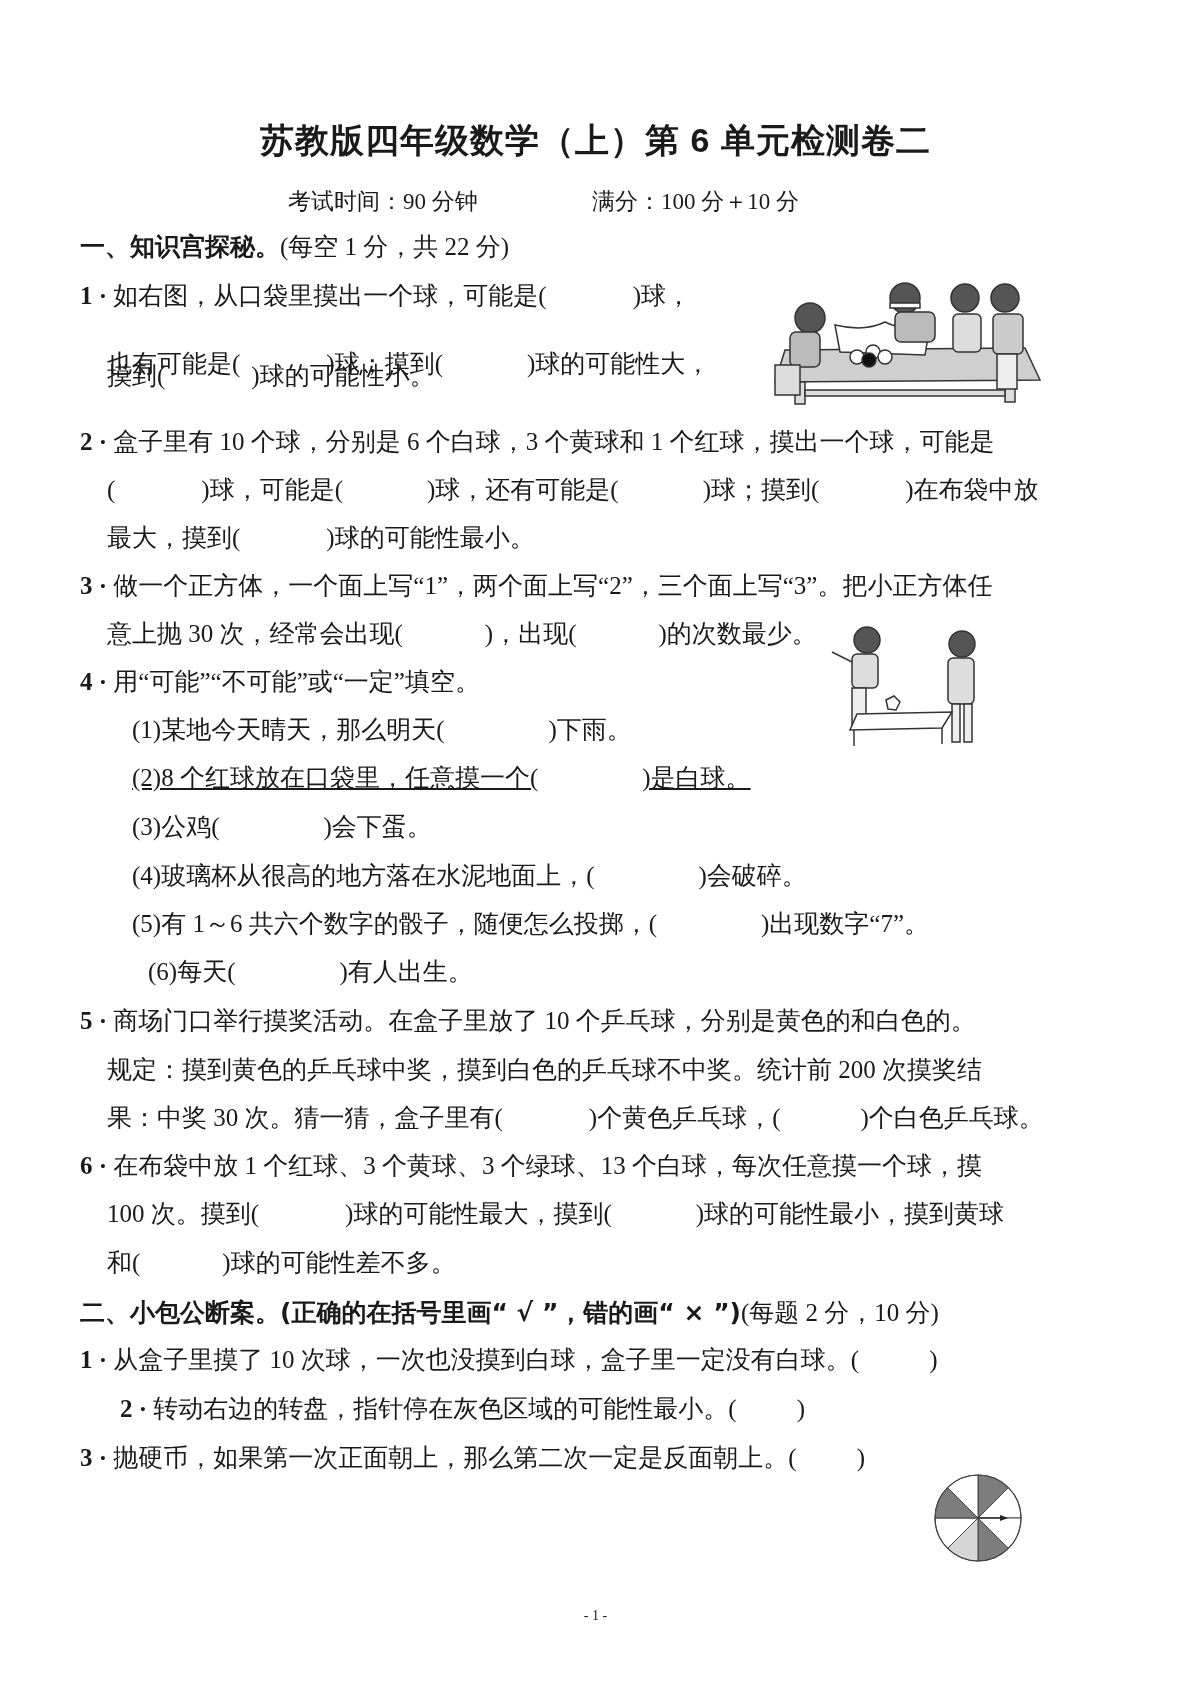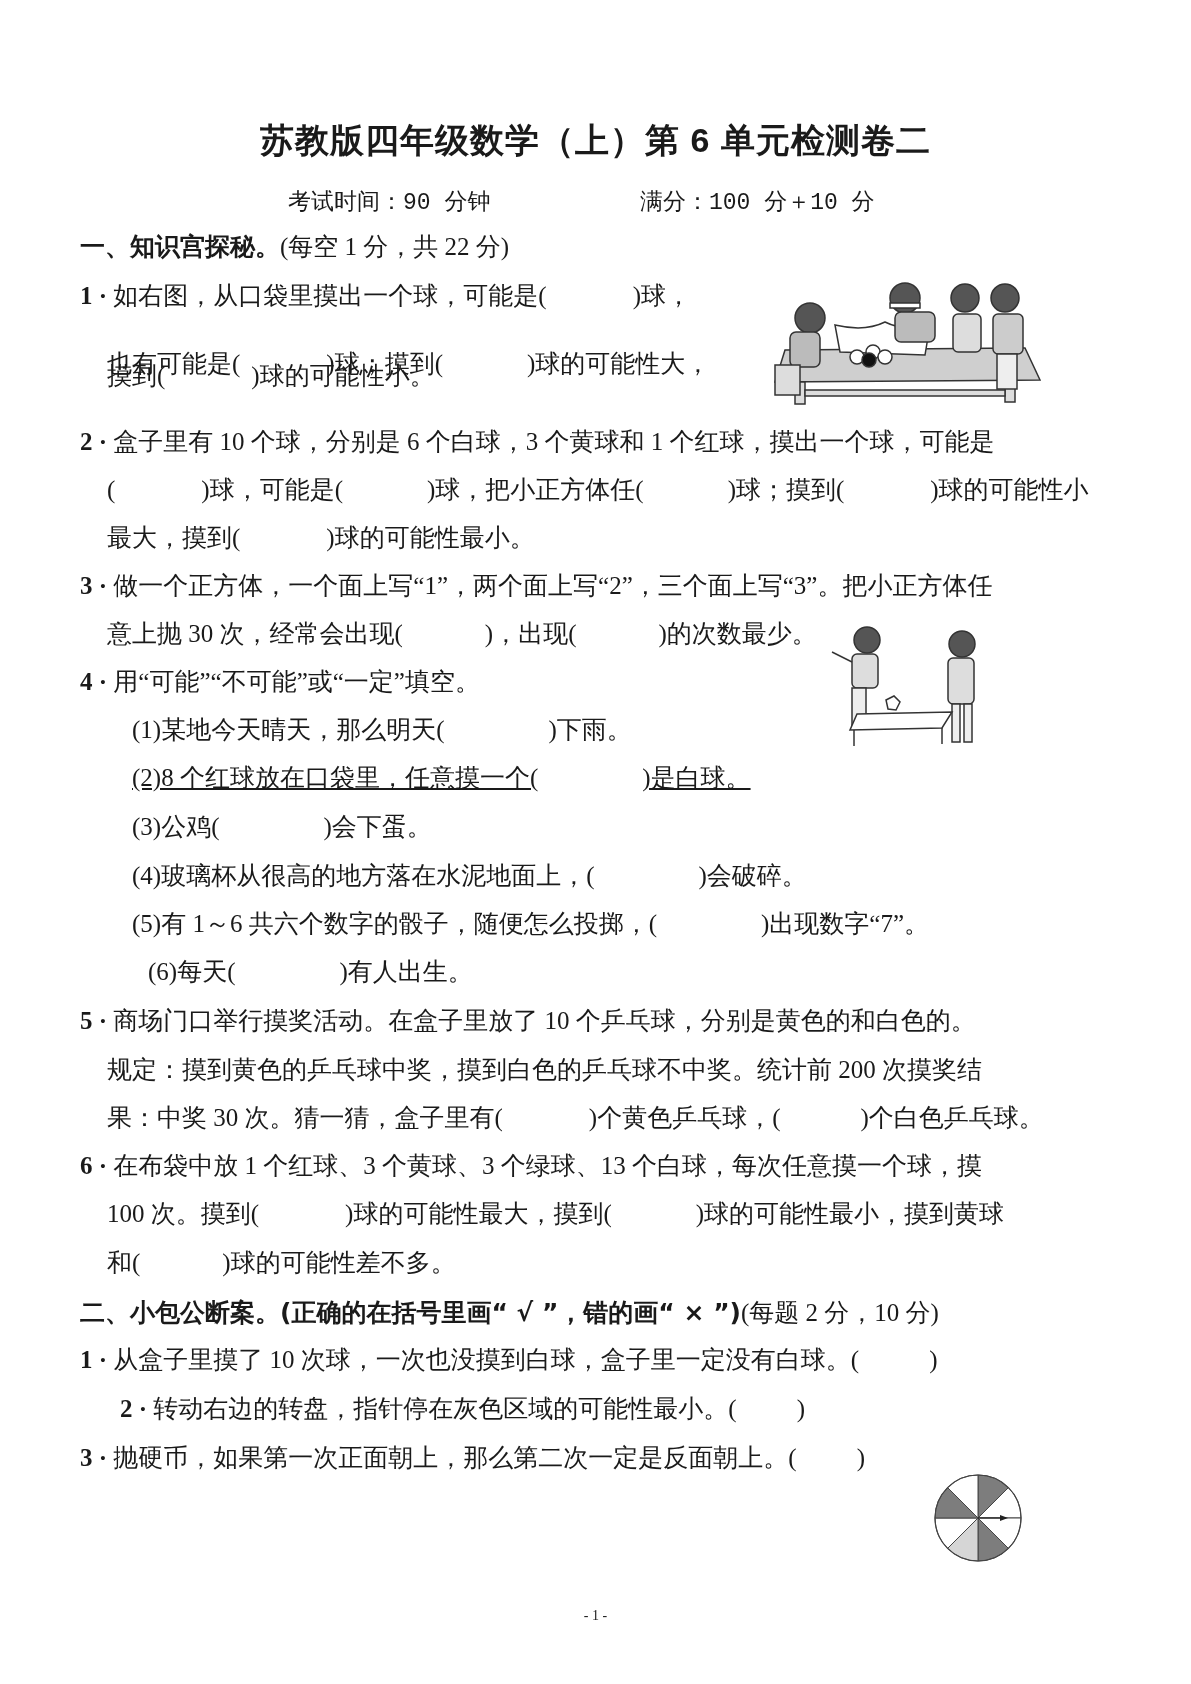--- a/index.html
+++ b/index.html
@@ -8,7 +8,7 @@
   .abs { position:absolute; white-space:nowrap; }
   .title { left:0; width:1191px; text-align:center; top:118px; font-size:34px;
            font-family:"Liberation Sans","DejaVu Sans",sans-serif; font-weight:bold; letter-spacing:1px; }
-  .subtitle { top:186px; font-size:23px; font-family:Liberation Mono, monospace; }
+  .subtitle { top:186px; font-size:23px; font-family:Liberation Serif, serif; }
   .line { font-size:25px; line-height:32px; }
   .sec { font-size:25px; font-weight:bold; font-family:"DejaVu Sans",sans-serif; }
   .sec .note { font-weight:normal; font-family:"Liberation Serif",serif; }

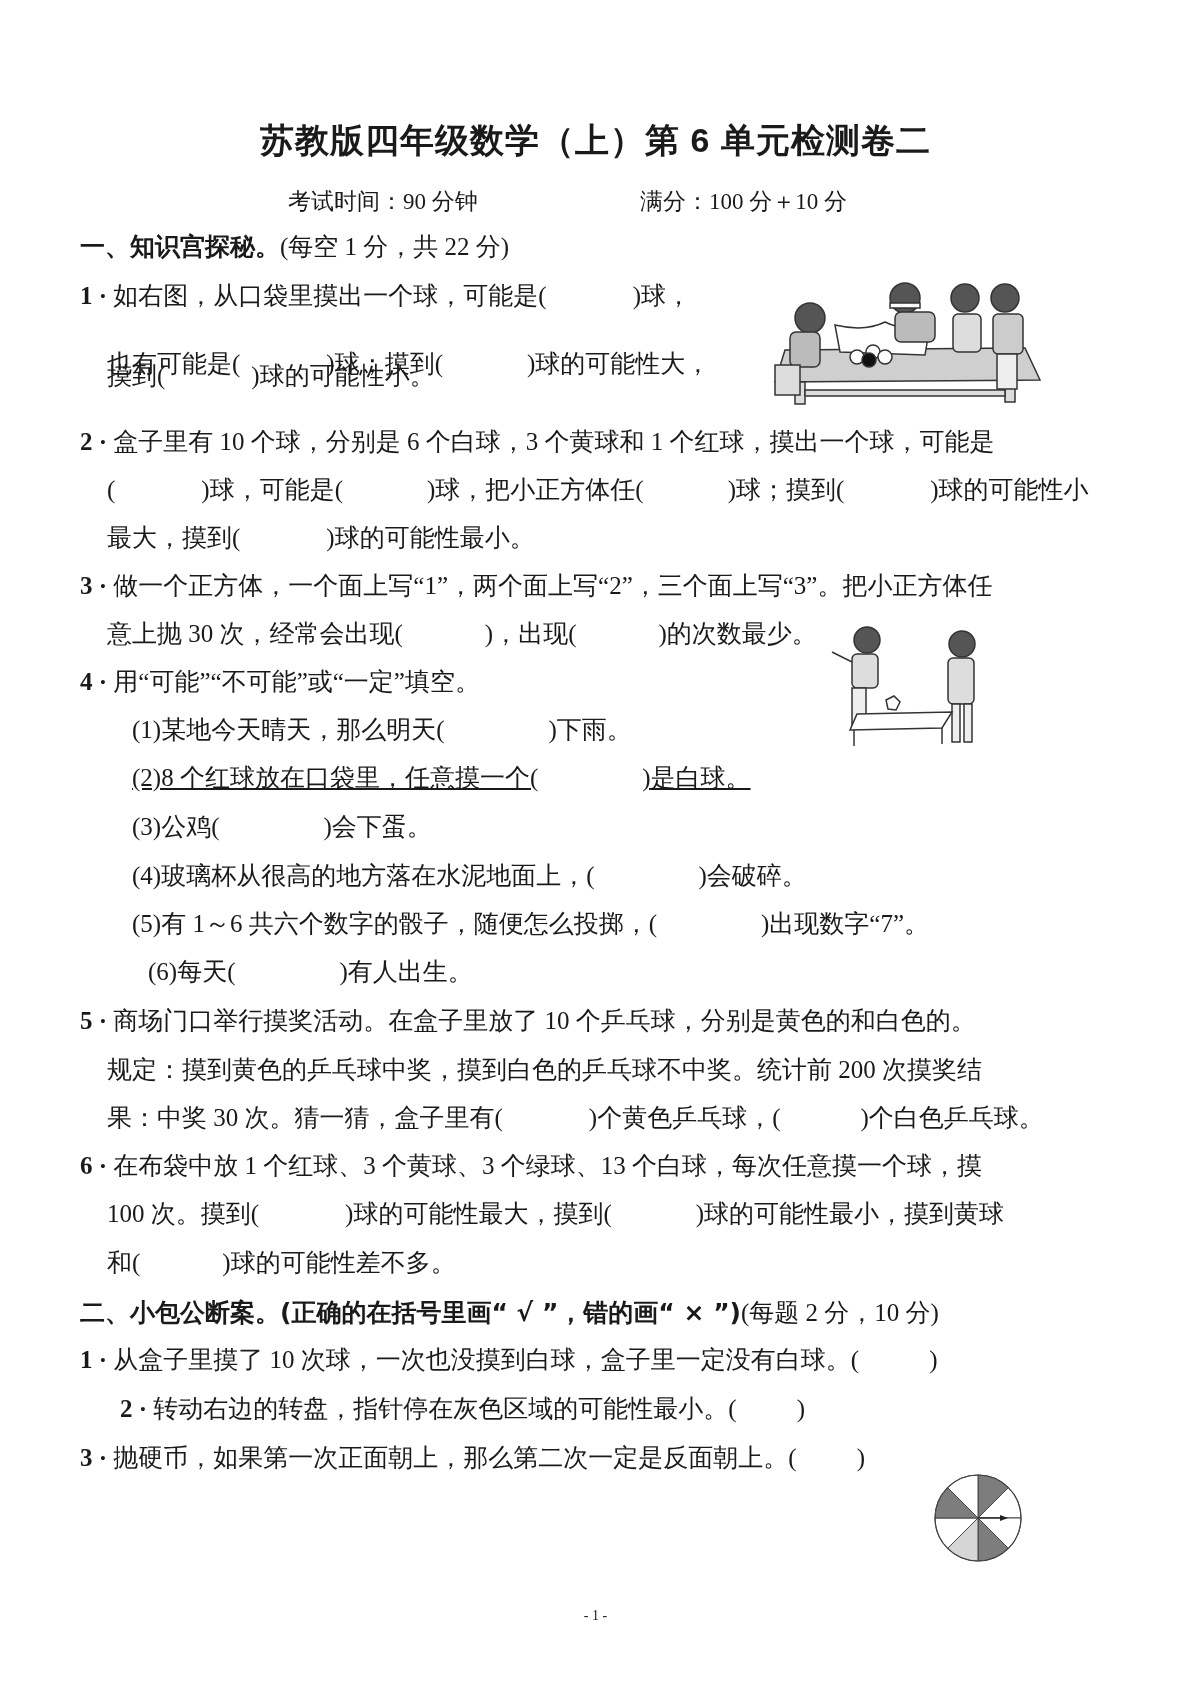--- a/index.html
+++ b/index.html
@@ -22,7 +22,7 @@
 
 <div class="abs title">苏教版四年级数学（上）第 6 单元检测卷二</div>
 <div class="abs subtitle" style="left:288px;">考试时间：90 分钟</div>
-<div class="abs subtitle" style="left:592px;margin-left:48px;">满分：100 分＋10 分</div>
+<div class="abs subtitle" style="left:592px;">满分：100 分＋10 分</div>
 
 <div class="abs sec" style="left:80px;top:230px;">
   <span>一、知识宫探秘。</span><span class="note">(每空 1 分，共 22 分)</span>

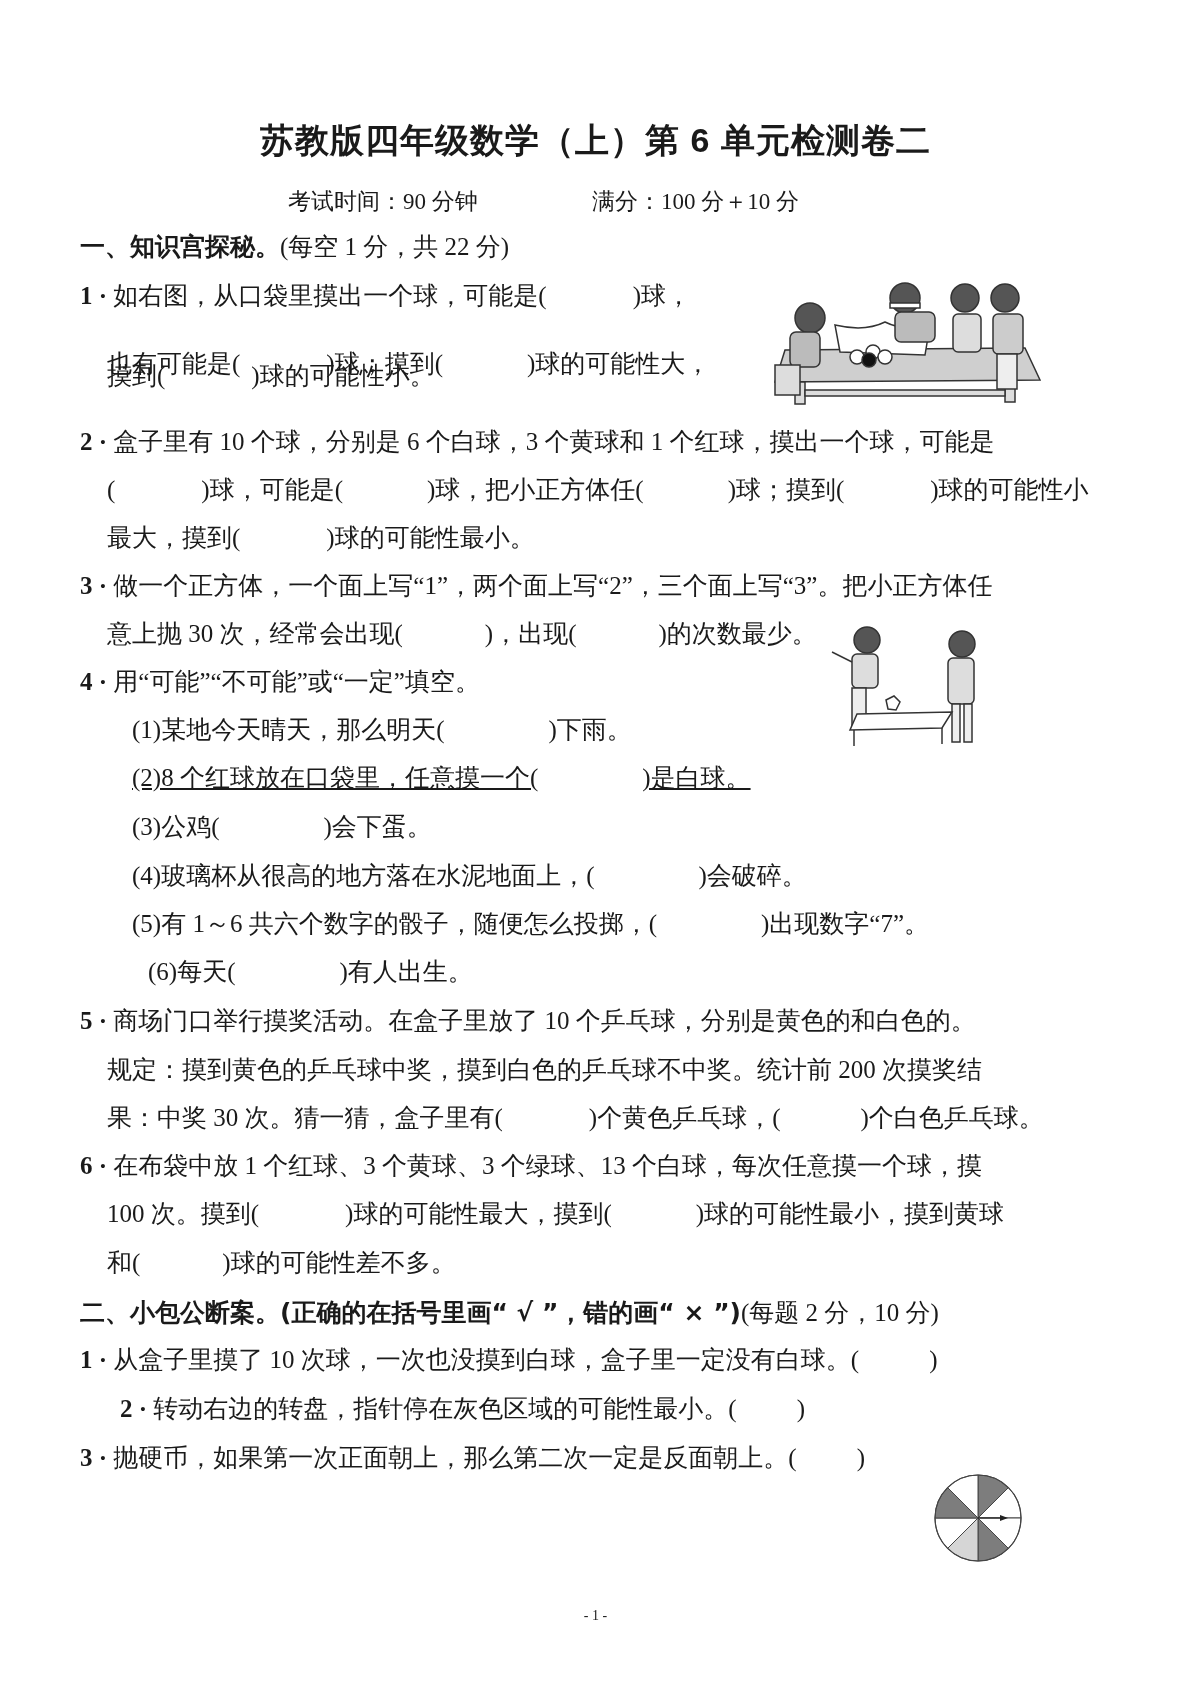--- a/index.html
+++ b/index.html
@@ -75,7 +75,7 @@
   <span>盒子里有 10 个球，分别是 6 个白球，3 个黄球和 1 个红球，摸出一个球，可能是</span>
 </div>
 <div class="abs line" style="left:107px;top:474px;">
-  <span>(</span><span class="blank" style="width:86px"></span><span>)球，可能是(</span><span class="blank" style="width:84px"></span><span>)球，把小正方体任(</span><span class="blank" style="width:84px"></span><span>)球；摸到(</span><span class="blank" style="width:86px"></span><span>)球的可能性小</span>
+  <span>(</span><span class="blank" style="width:86px"></span><span>)球，可能是(</span><span class="blank" style="width:84px"></span><span>)球，还有可能是(</span><span class="blank" style="width:84px"></span><span>)球；摸到(</span><span class="blank" style="width:86px"></span><span>)球的可能性小</span>
 </div>
 <div class="abs line" style="left:107px;top:522px;">
   <span>最大，摸到(</span><span class="blank" style="width:86px"></span><span>)球的可能性最小。</span>

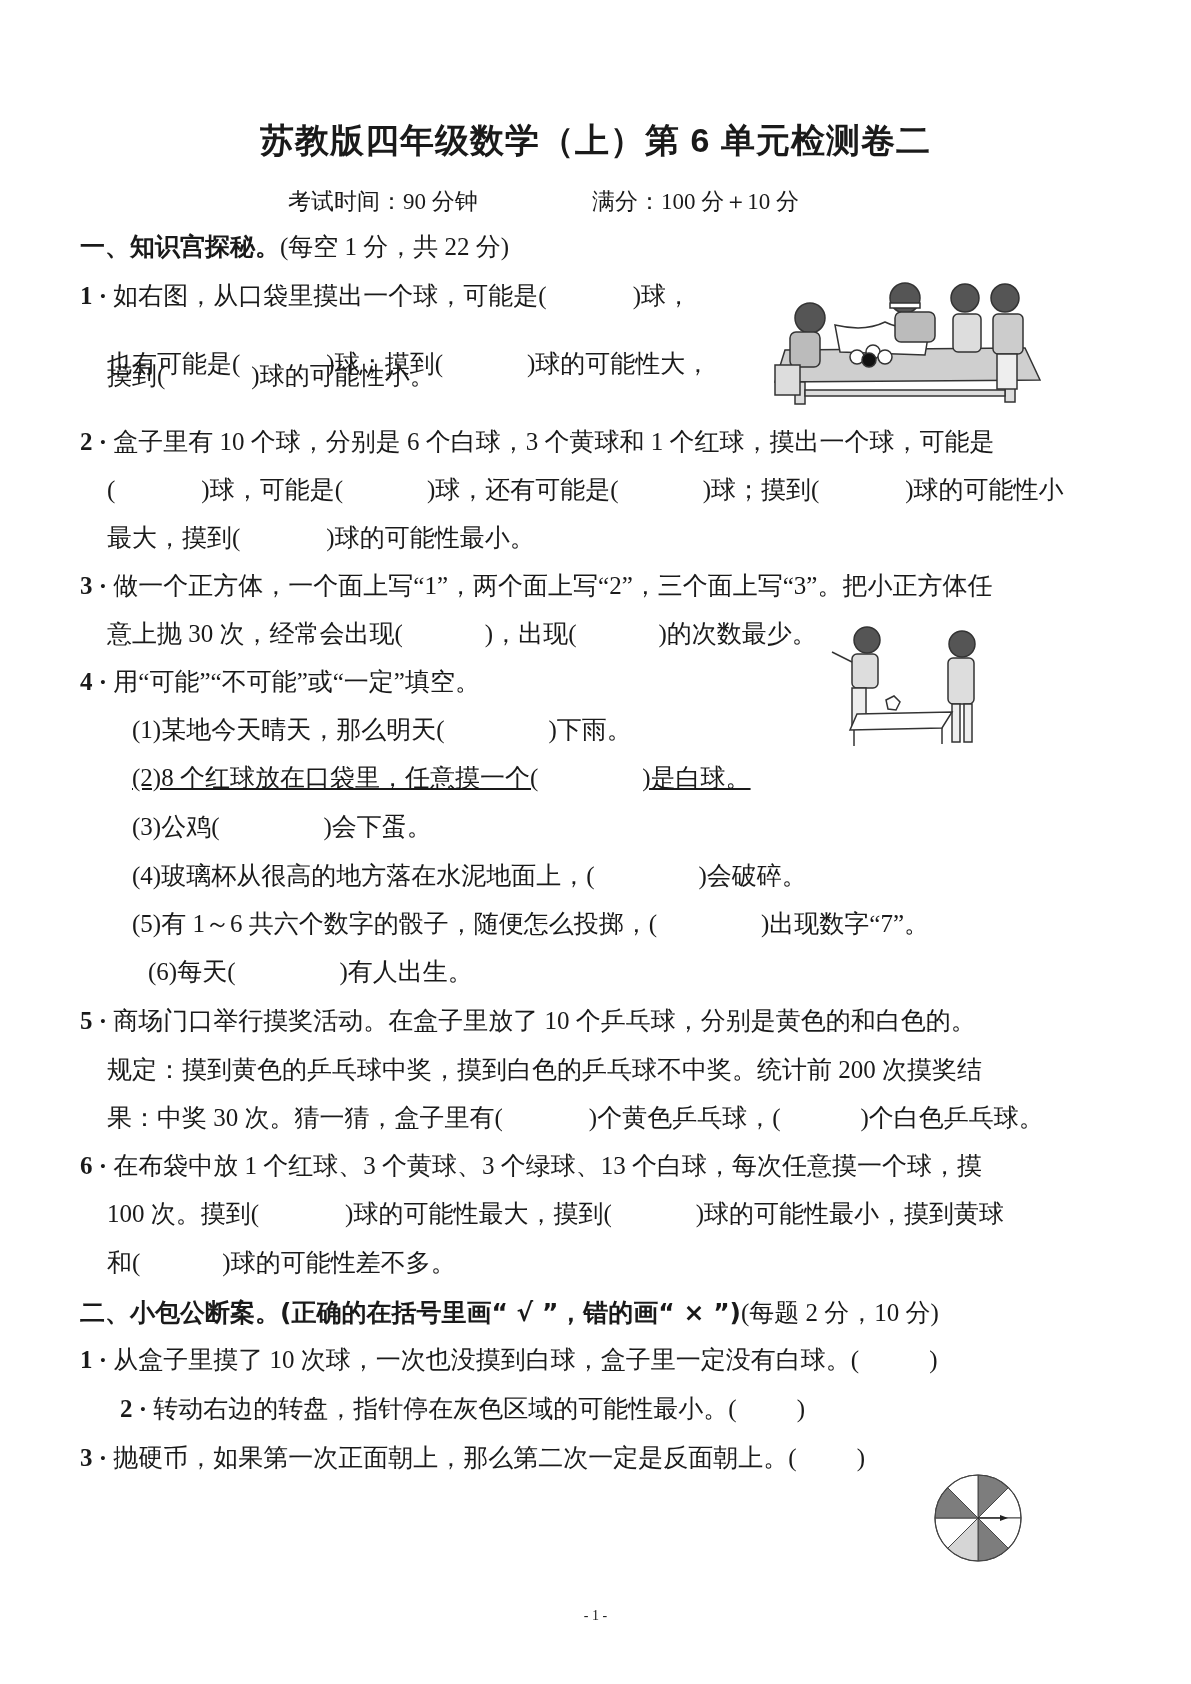--- a/index.html
+++ b/index.html
@@ -75,7 +75,7 @@
   <span>盒子里有 10 个球，分别是 6 个白球，3 个黄球和 1 个红球，摸出一个球，可能是</span>
 </div>
 <div class="abs line" style="left:107px;top:474px;">
-  <span>(</span><span class="blank" style="width:86px"></span><span>)球，可能是(</span><span class="blank" style="width:84px"></span><span>)球，还有可能是(</span><span class="blank" style="width:84px"></span><span>)球；摸到(</span><span class="blank" style="width:86px"></span><span>)球的可能性小</span>
+  <span>(</span><span class="blank" style="width:86px"></span><span>)球，可能是(</span><span class="blank" style="width:84px"></span><span>)球，还有可能是(</span><span class="blank" style="width:84px"></span><span>)球；摸到(</span><span class="blank" style="width:86px"></span><span>)在布袋中放</span>
 </div>
 <div class="abs line" style="left:107px;top:522px;">
   <span>最大，摸到(</span><span class="blank" style="width:86px"></span><span>)球的可能性最小。</span>

